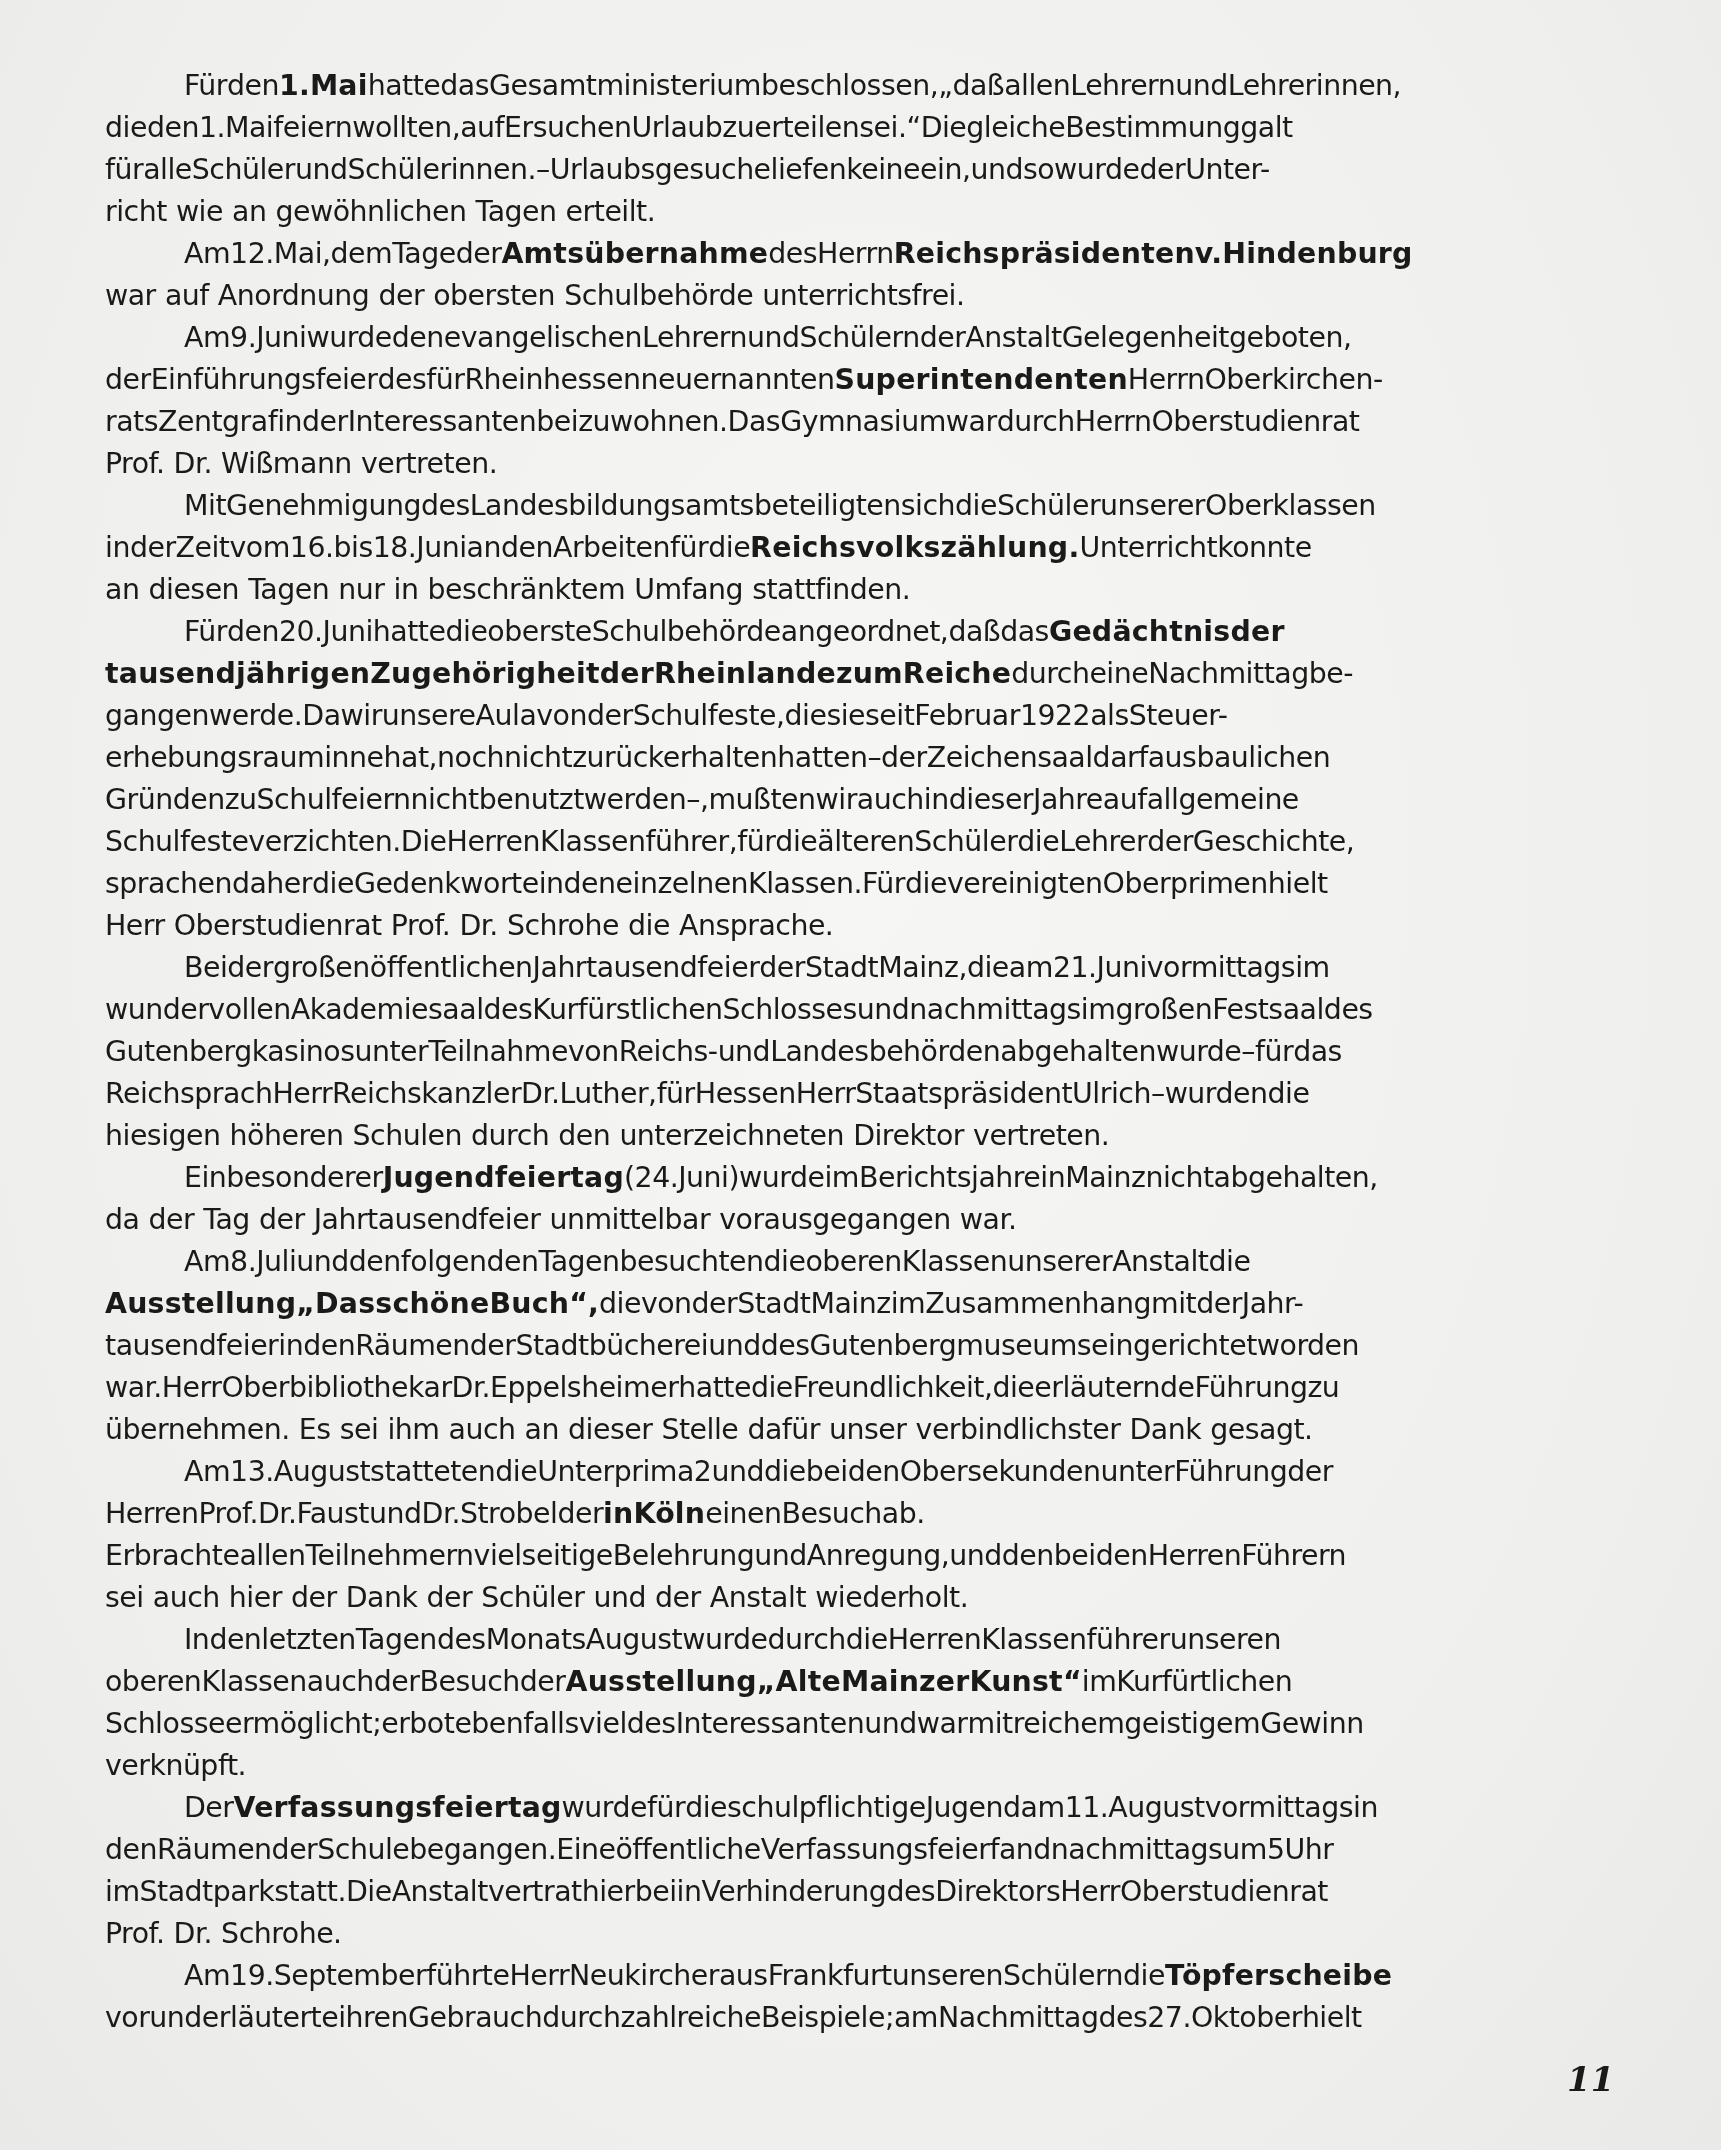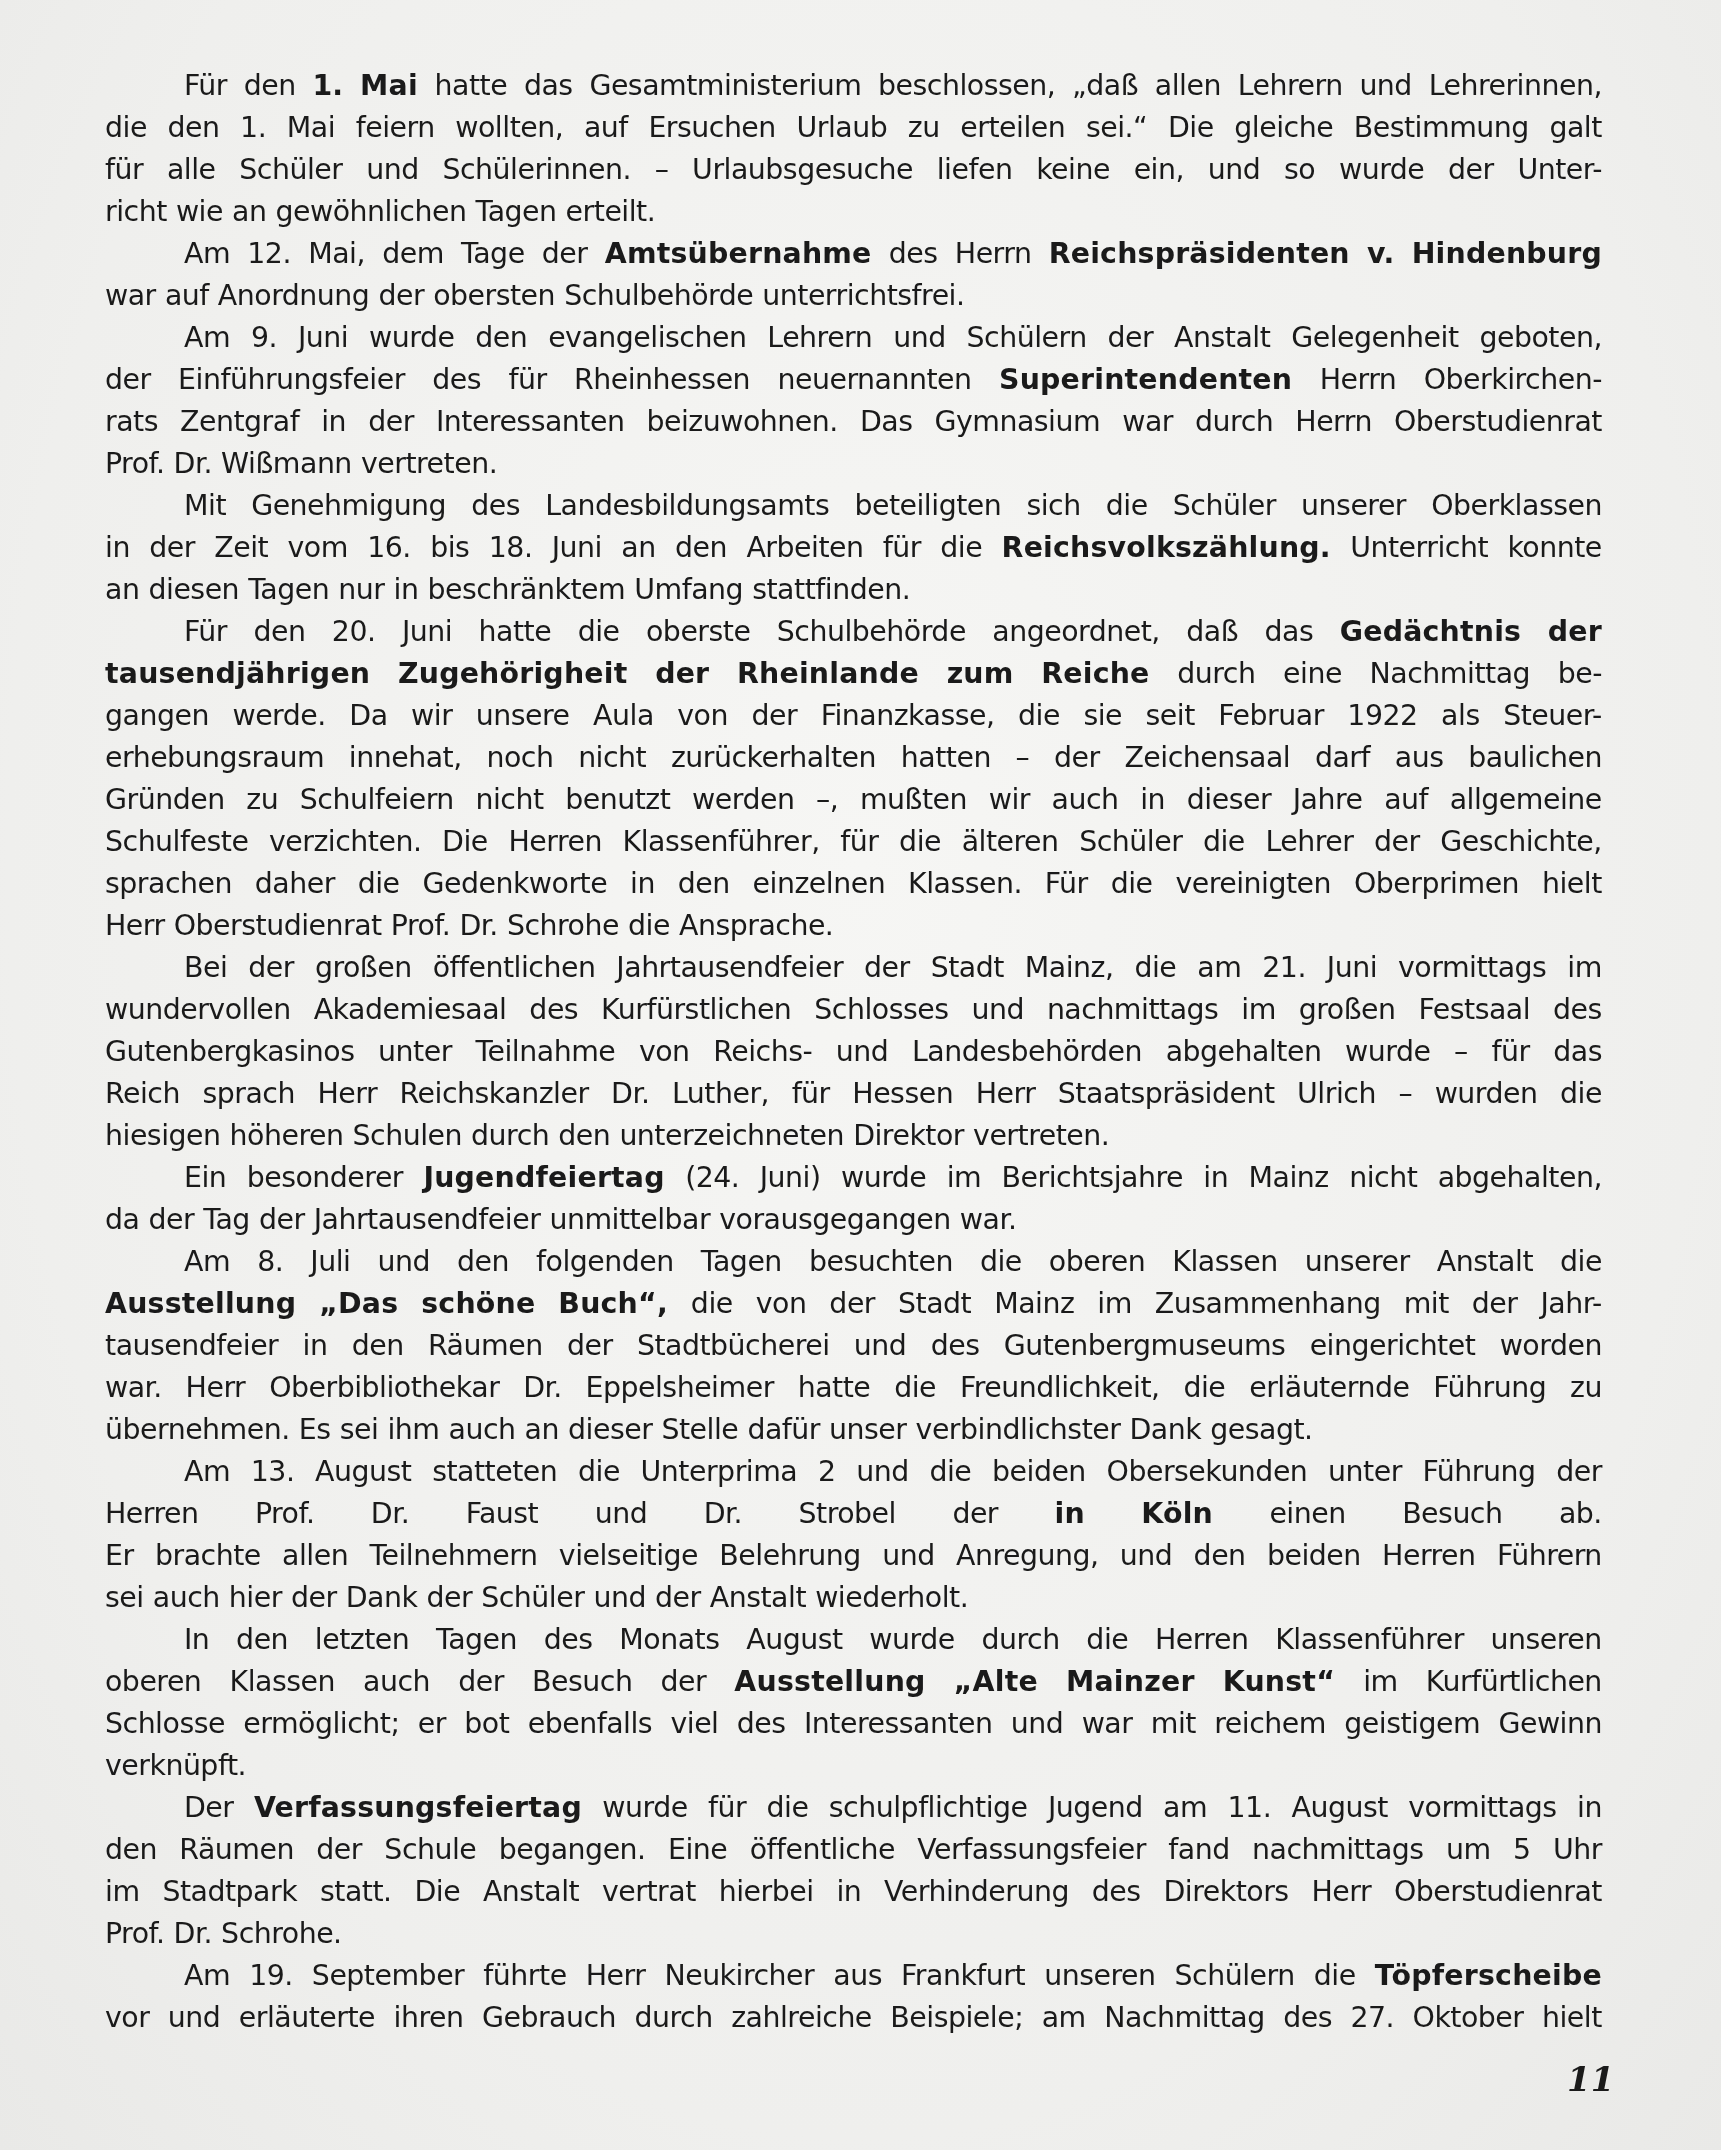--- a/index.html
+++ b/index.html
@@ -21,7 +21,7 @@
     height: 42px; line-height: 41px;
     font-size: 28.4px; letter-spacing: -0.5px;
     white-space: nowrap;
-    display: flex; justify-content: space-between;
+    display: flex; 
     transform-origin: left center;
   }
   .line.last { justify-content: flex-start; gap: 0.32em; text-align: center; }

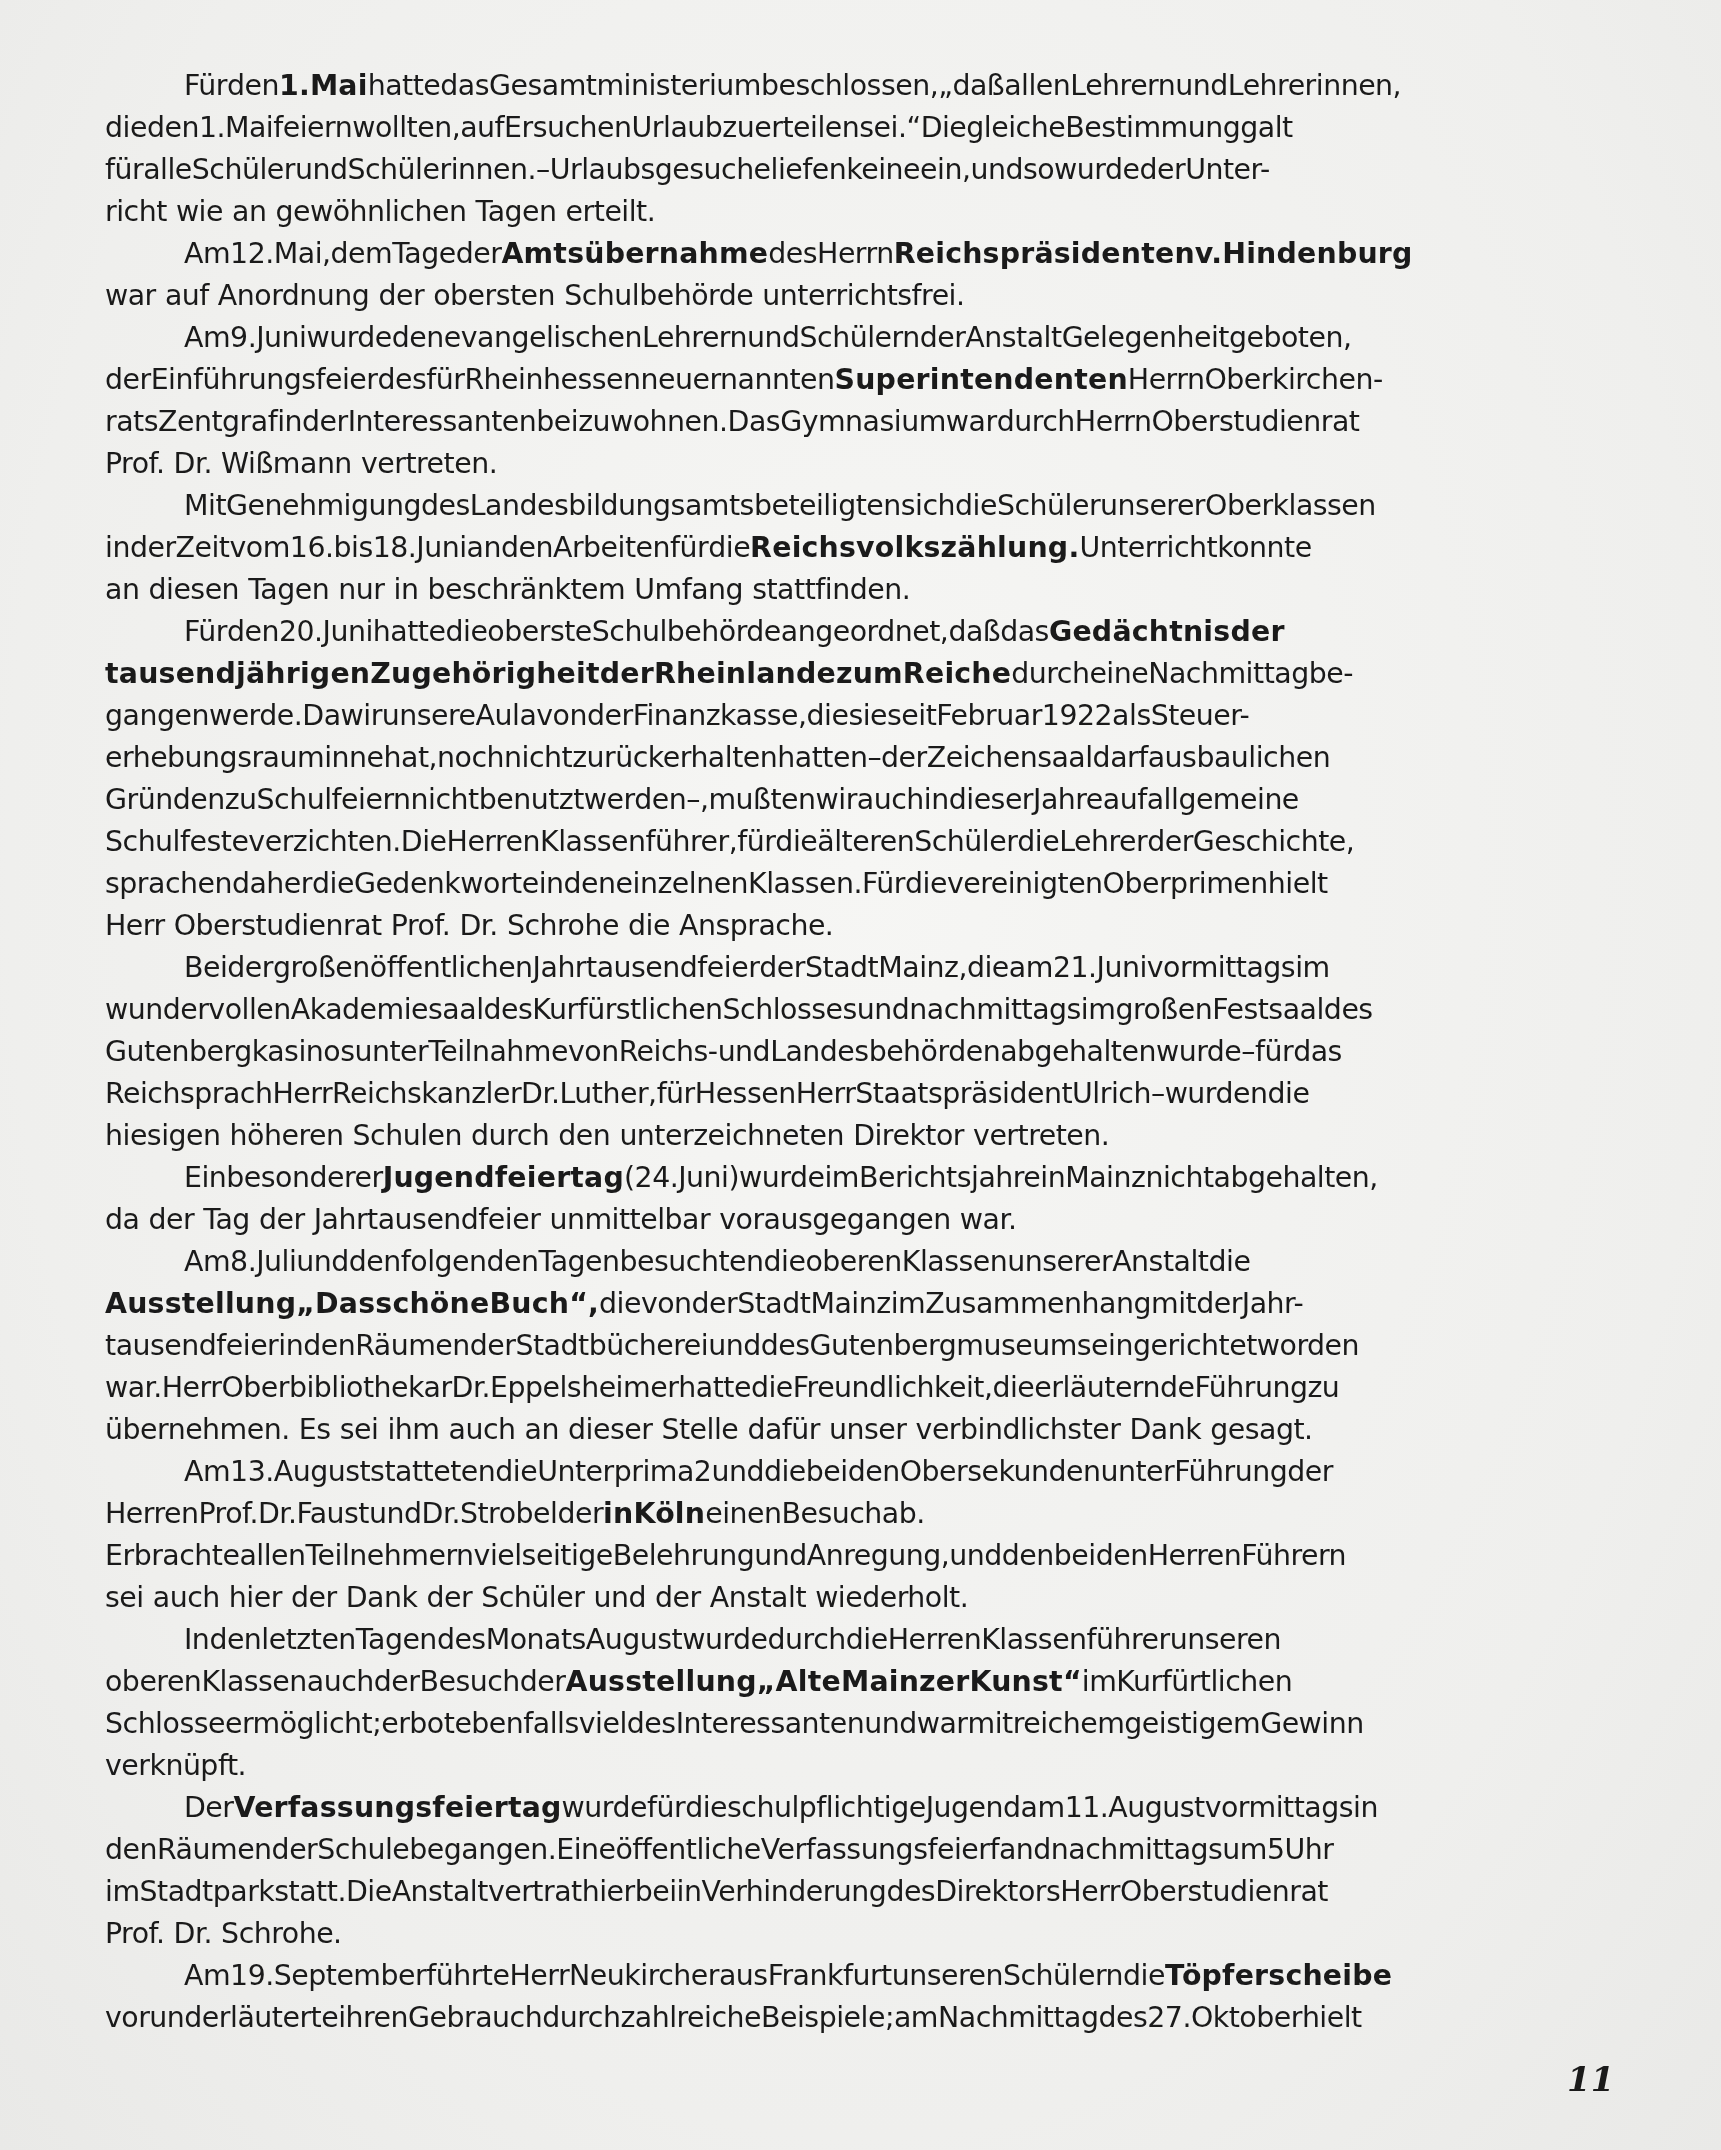--- a/index.html
+++ b/index.html
@@ -251,7 +251,7 @@
           <span class="w">Aula</span>
           <span class="w">von</span>
           <span class="w">der</span>
-          <span class="w">Finanzkasse,</span>
+          <span class="w">Schulfeste,</span>
           <span class="w">die</span>
           <span class="w">sie</span>
           <span class="w">seit</span>

